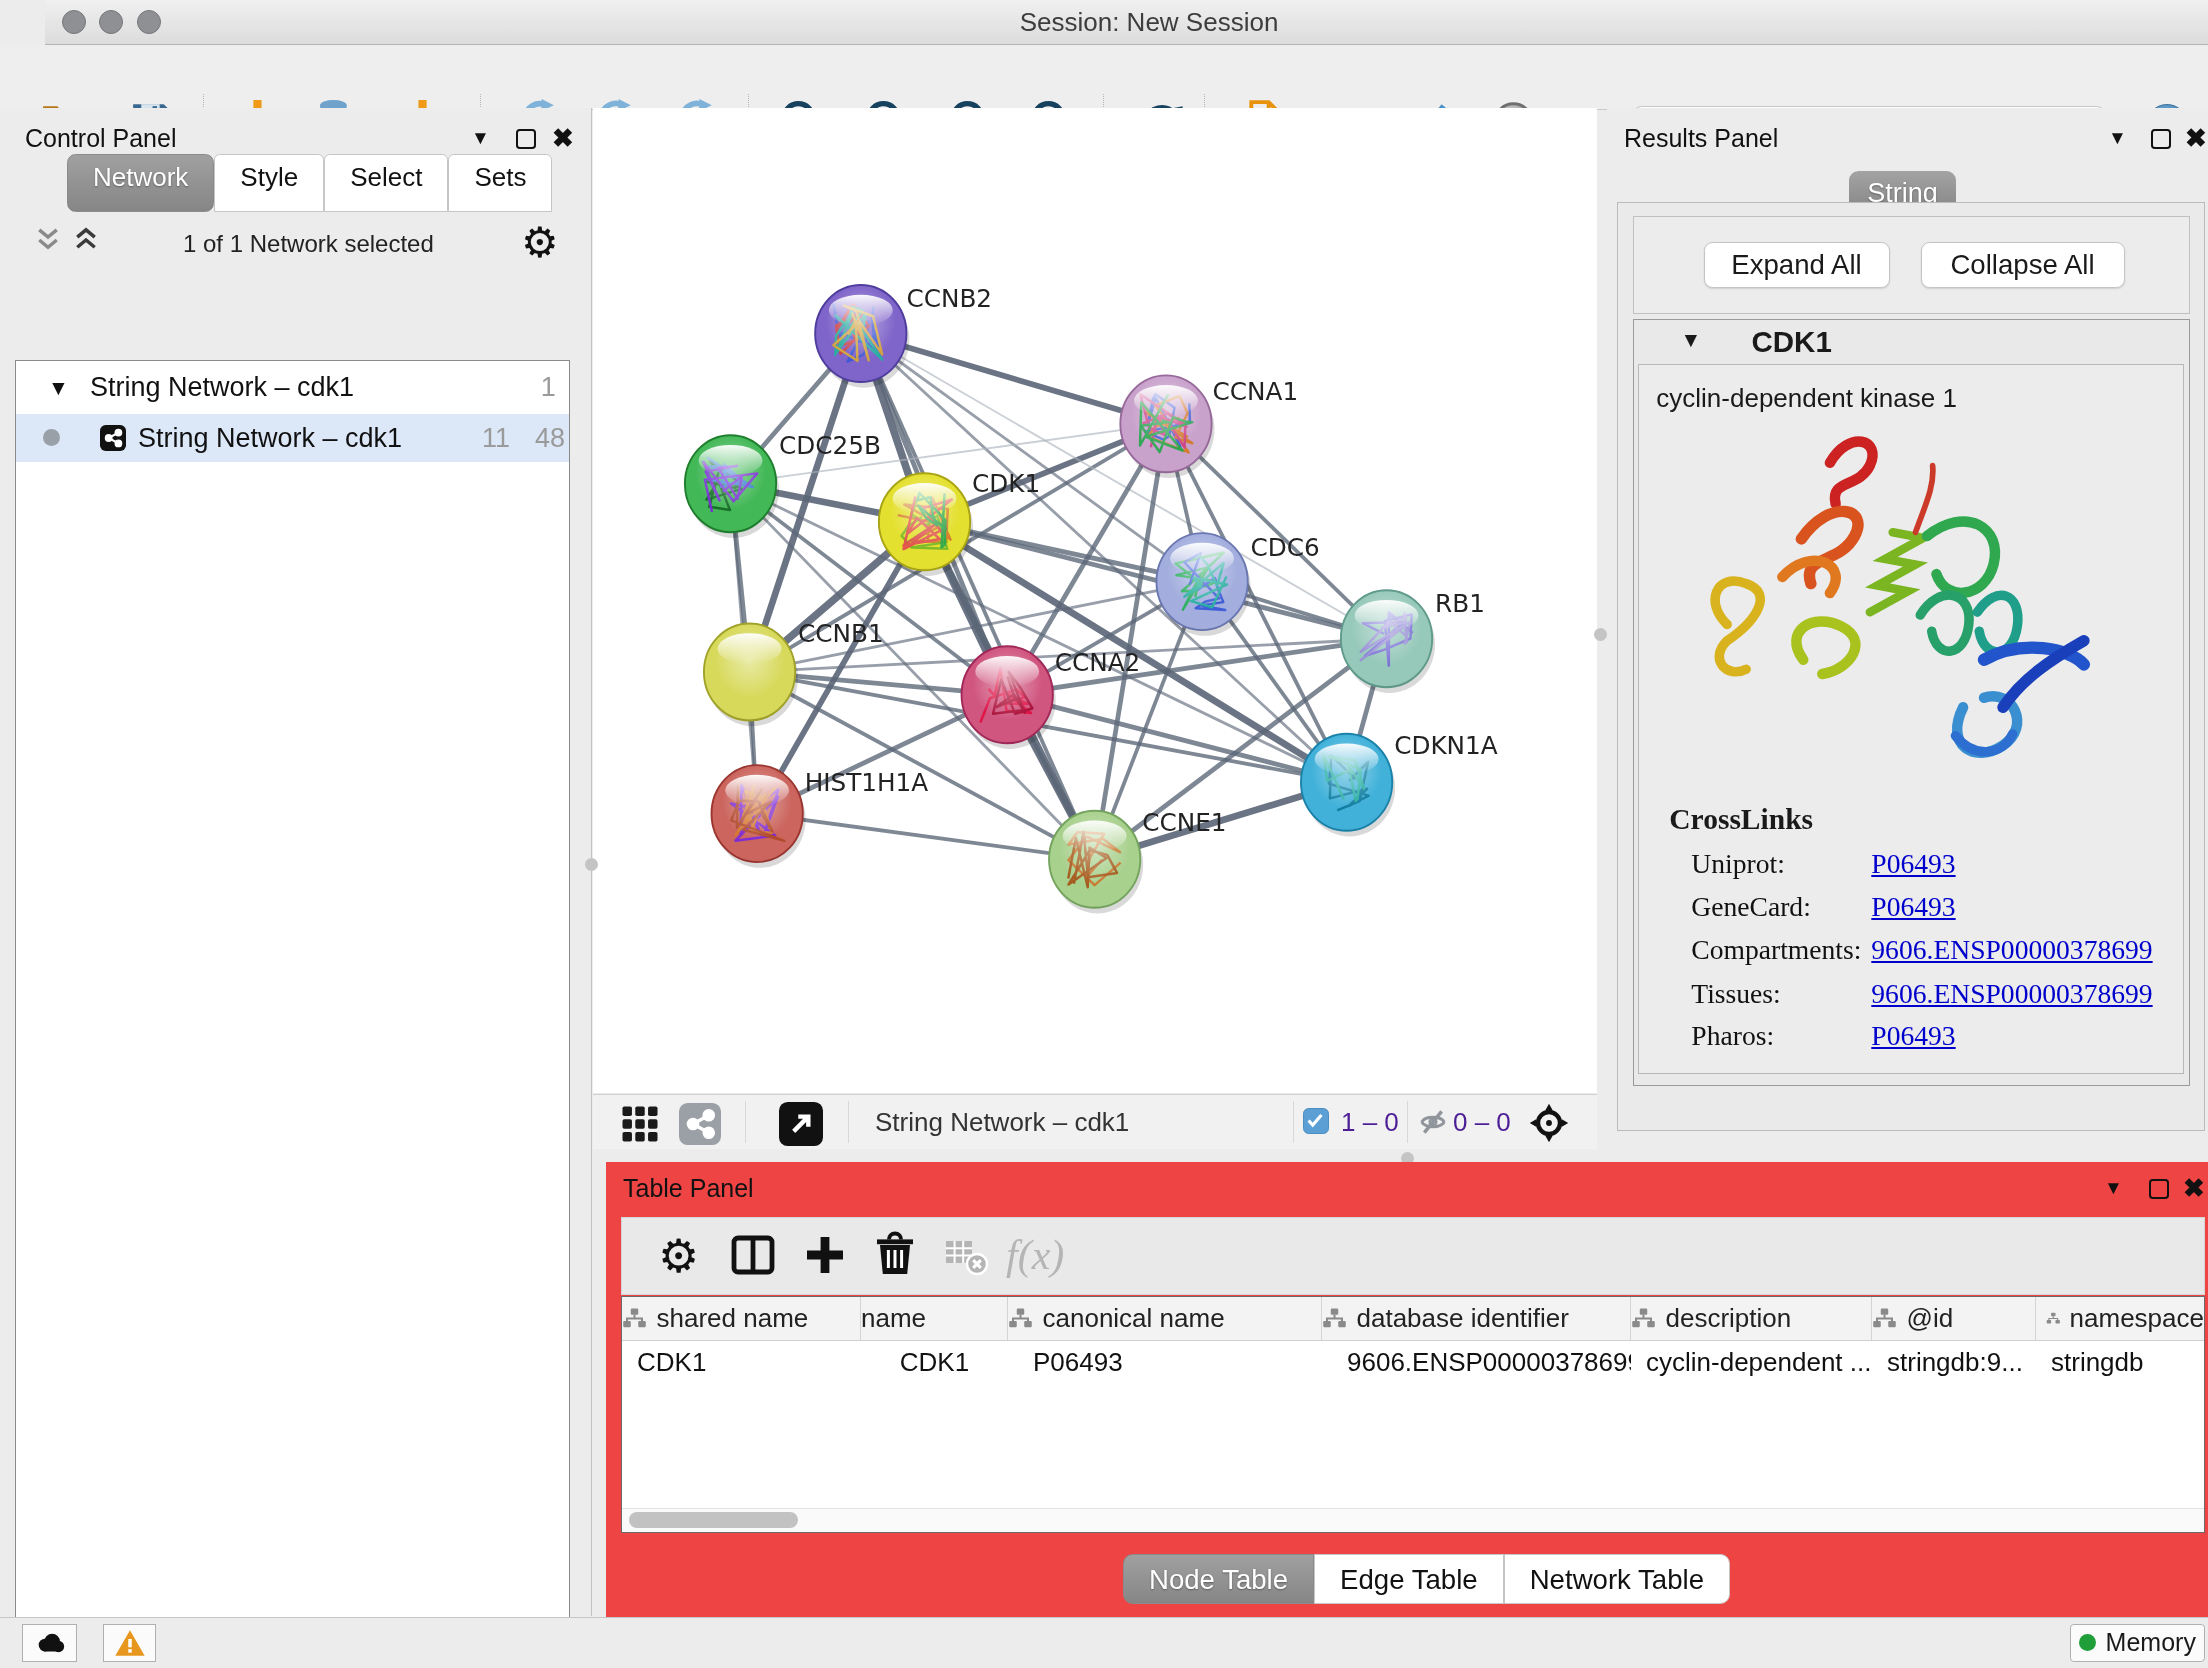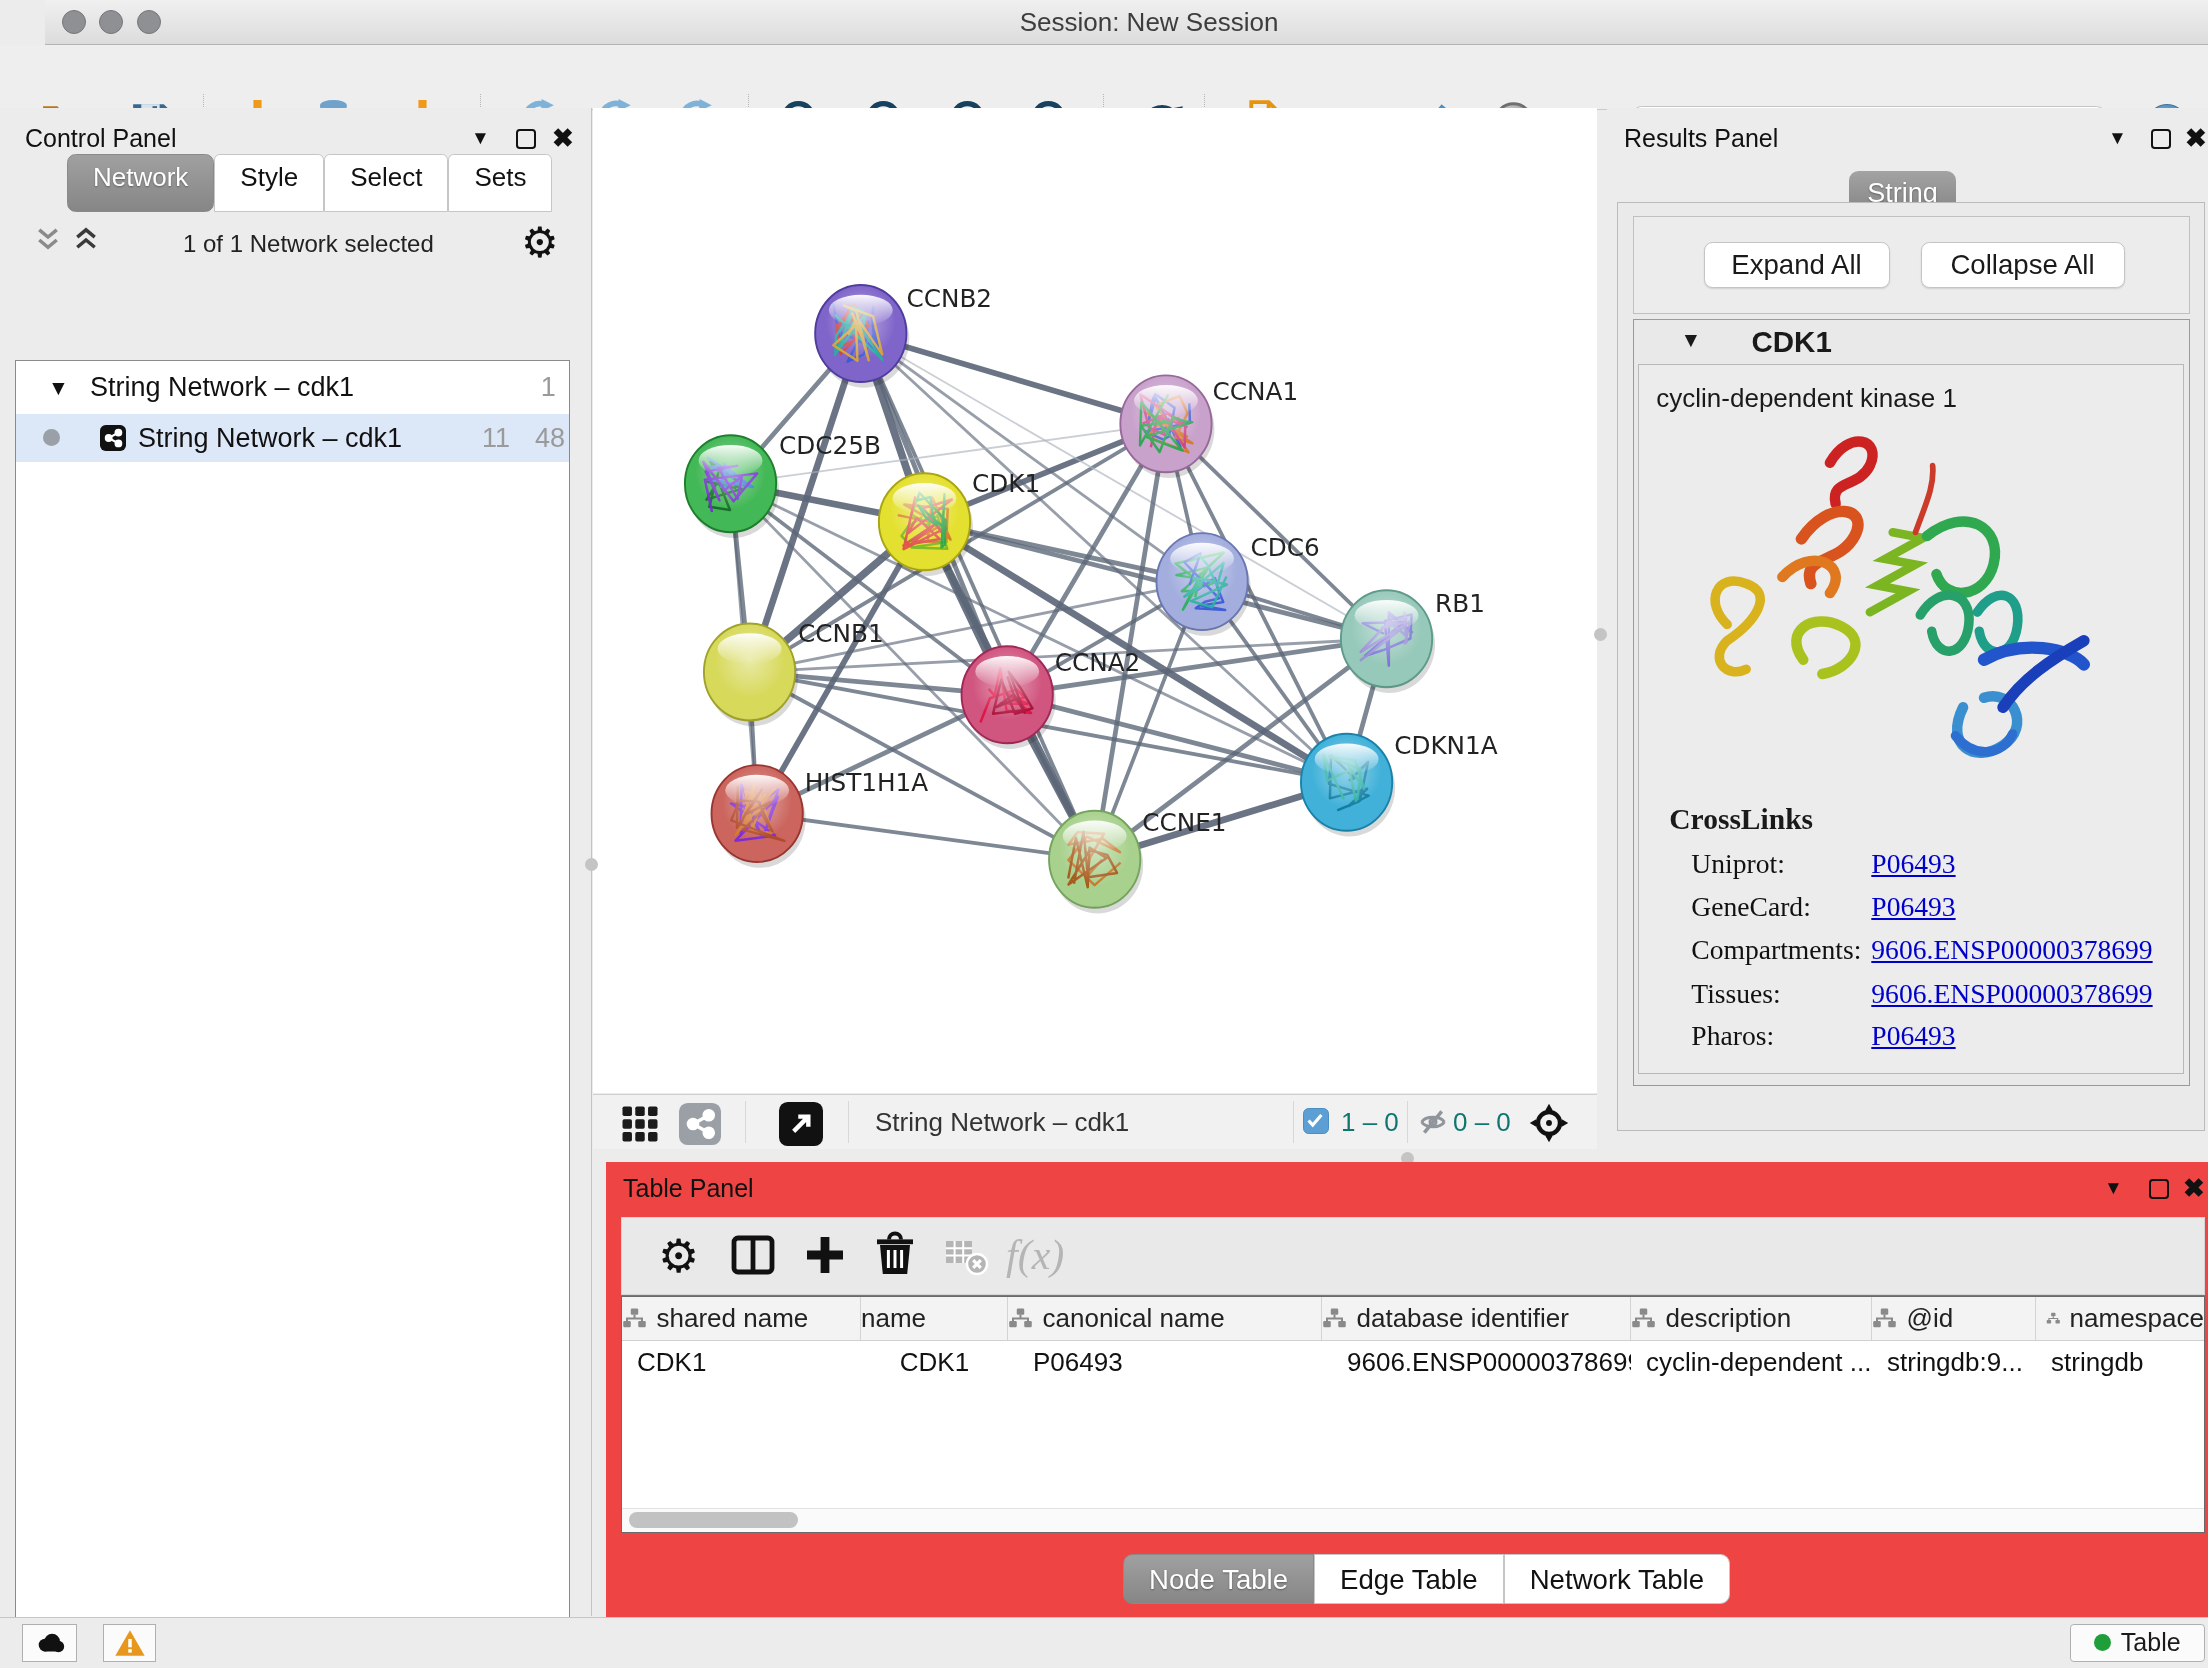--- a/index.html
+++ b/index.html
@@ -52,7 +52,7 @@
     border-top:1.9px solid #cfcfcf;box-sizing:border-box}
   .nb-sep{position:absolute;top:5.7px;height:42px;border-left:1.9px solid #d8d8d8}
   .nb-title{position:absolute;font-size:26px;color:#333;top:12.4px}
-  .nb-num{font-size:26px;color:#0f766e}
+  .nb-num{font-size:26px;color:#4c1d95}
   .checkbox{width:26px;height:26px;background:#5b9fd4;border:1.9px solid #4a8ec2;border-radius:5.7px;
     display:inline-block;box-sizing:border-box}
   .handle-dot{position:absolute;width:13.3px;height:13.3px;border-radius:50%;background:#c4c4c4;}

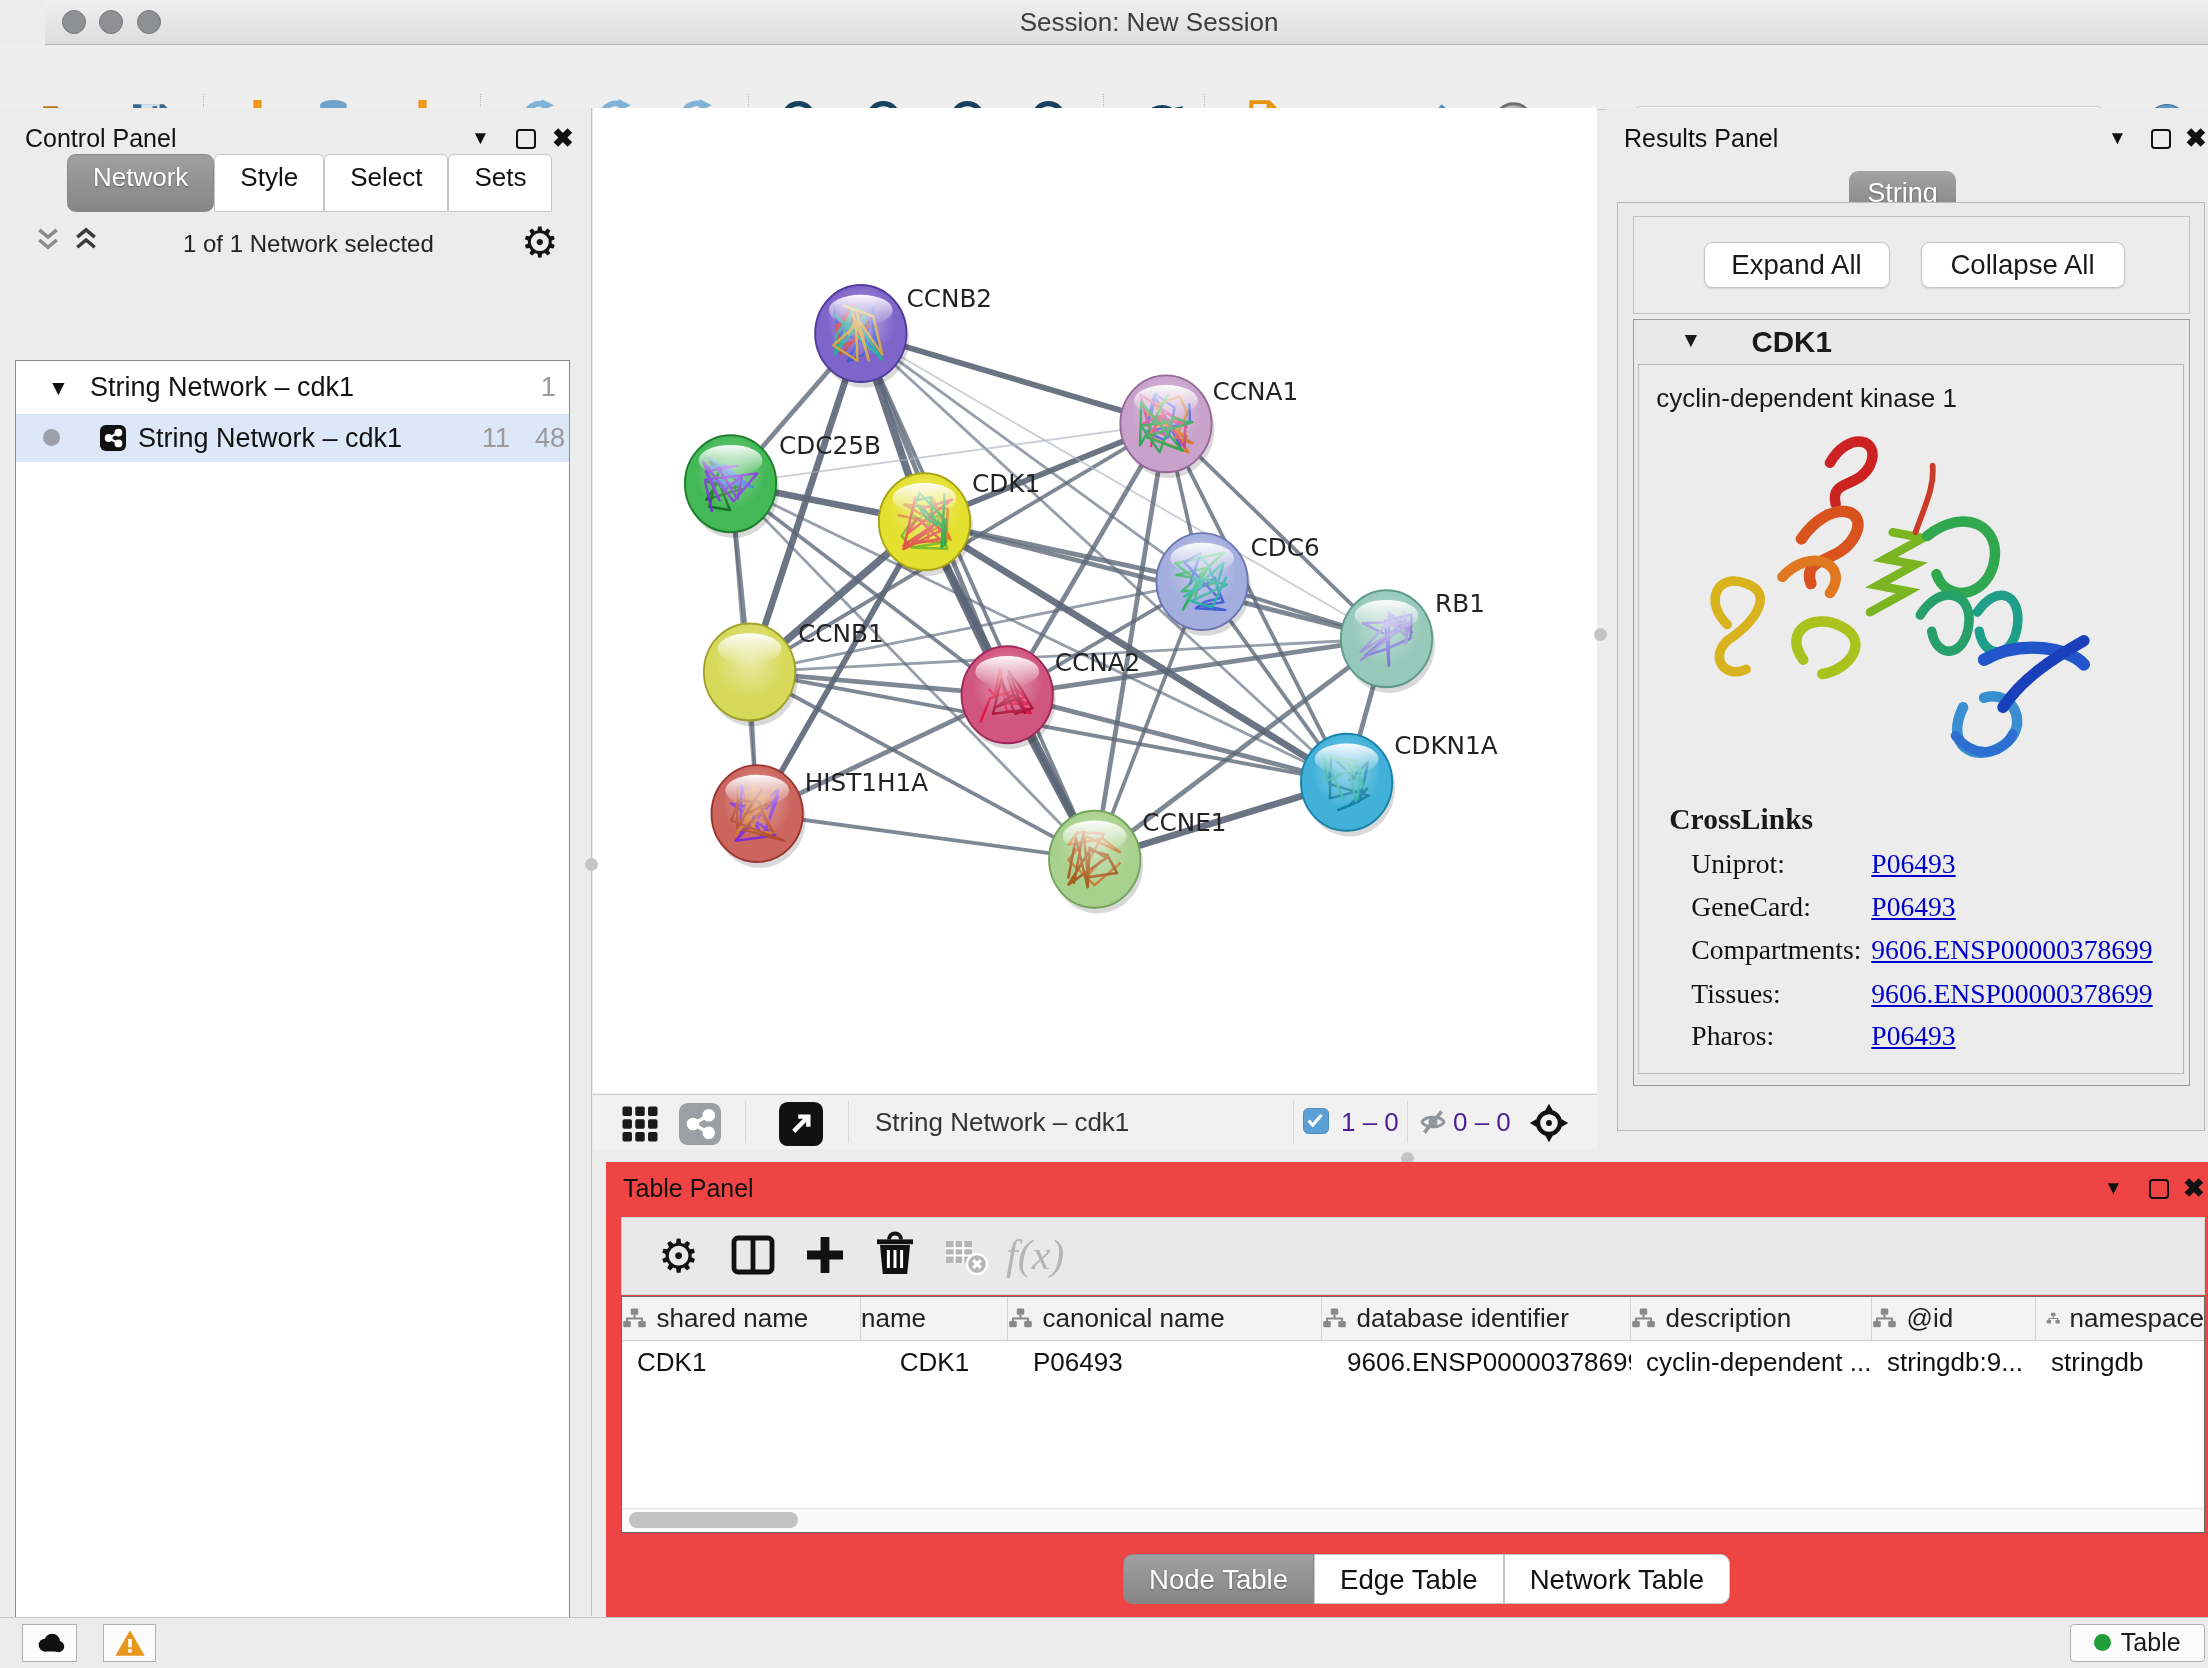--- a/index.html
+++ b/index.html
@@ -759,7 +759,7 @@
     </span>
   <span class="sb-btn" style="left:2070px;width:135px;border-radius:3.8px">
     <span class="memdot"></span>
-    <span style="font-size:25px">Table</span>
+    <span style="font-size:25px">Memory</span>
   </span>
 </div>
 

